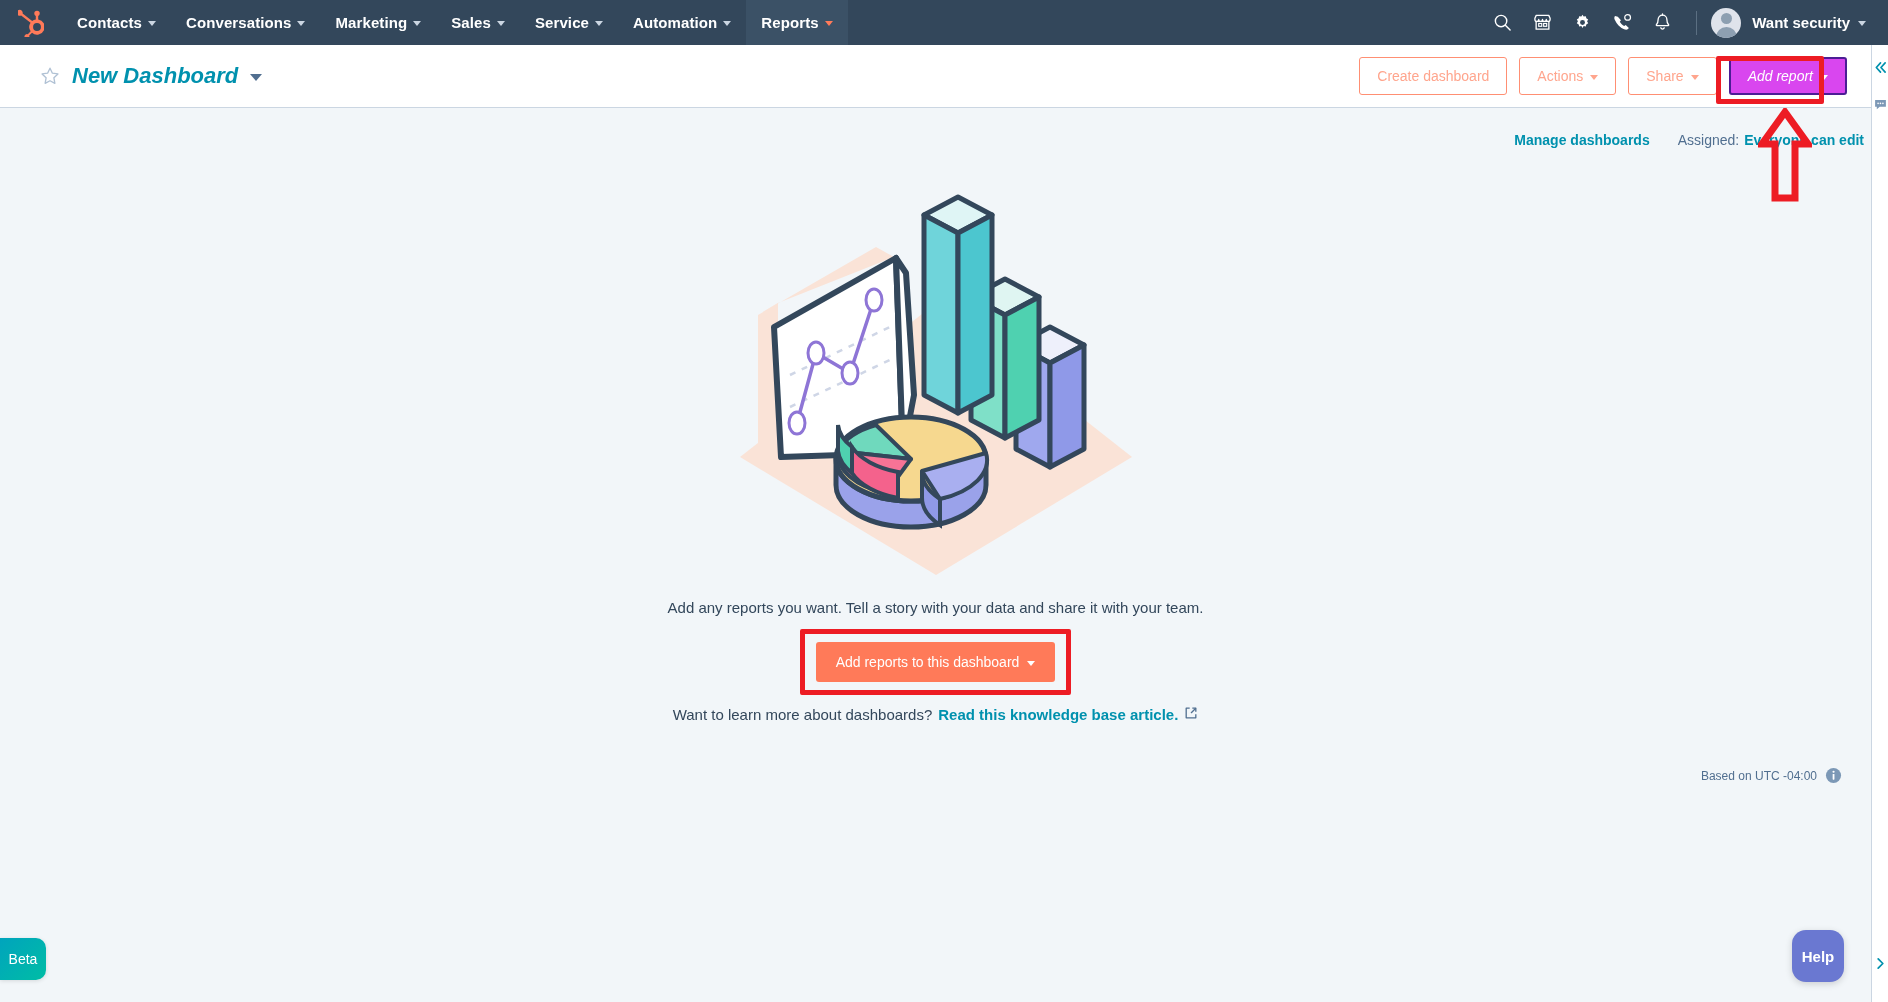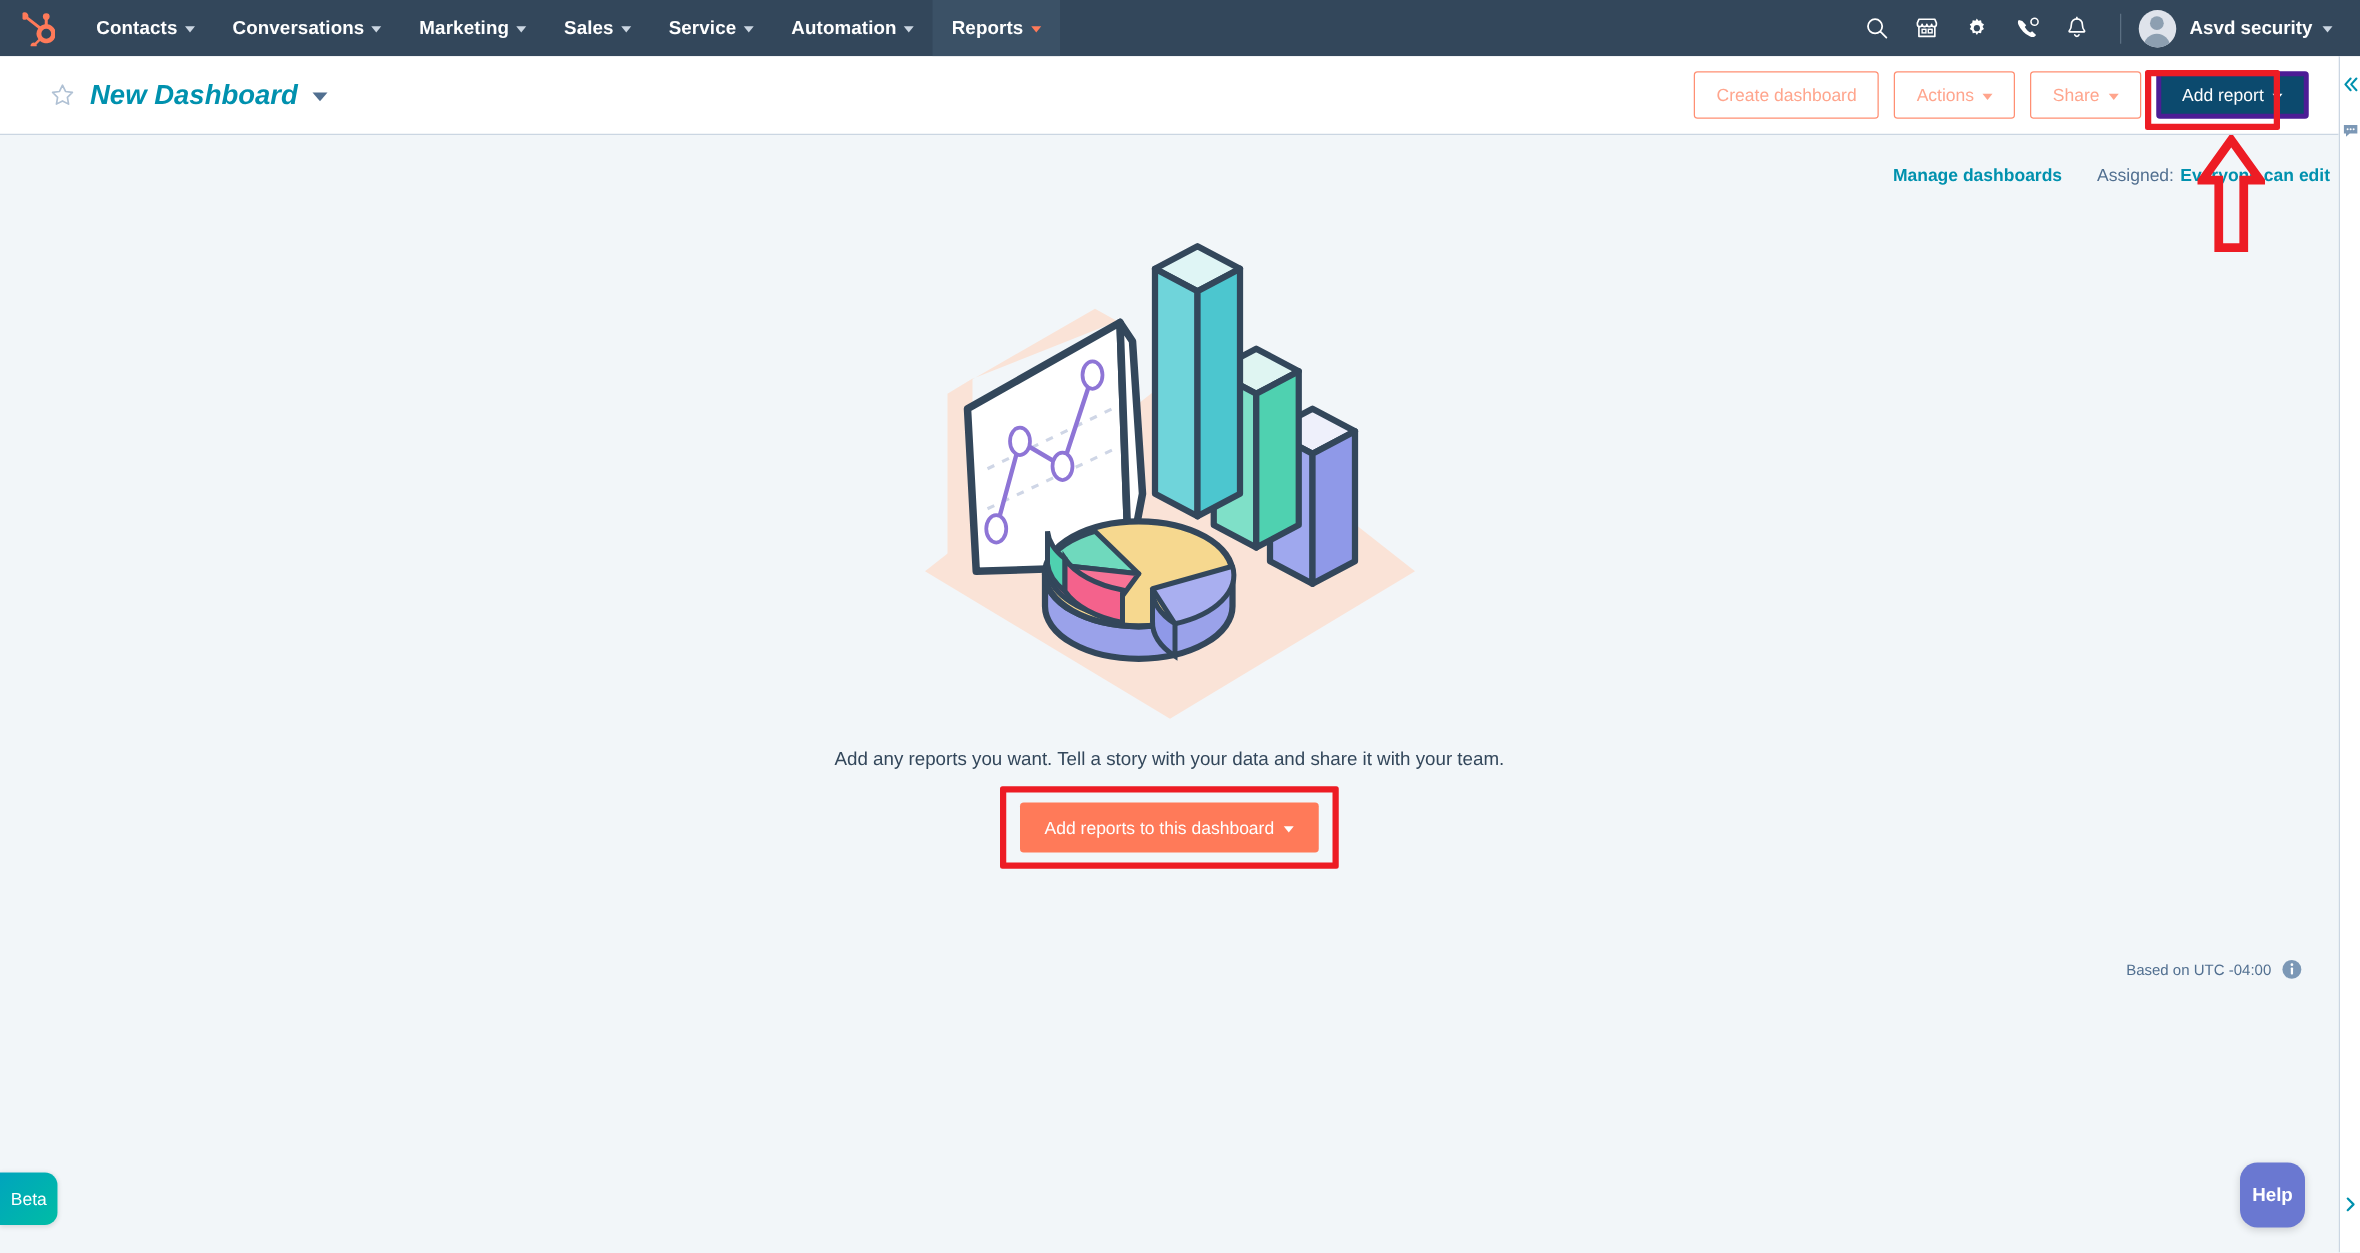--- a/index.html
+++ b/index.html
@@ -309,7 +309,7 @@
     <div class="nav-divider"></div>
 
     <div class="avatar"></div>
-    <span class="user-name">Asvd security</span>
+    <span class="user-name">Want security</span>
     <span class="user-caret"></span>
   </div>
 </div>

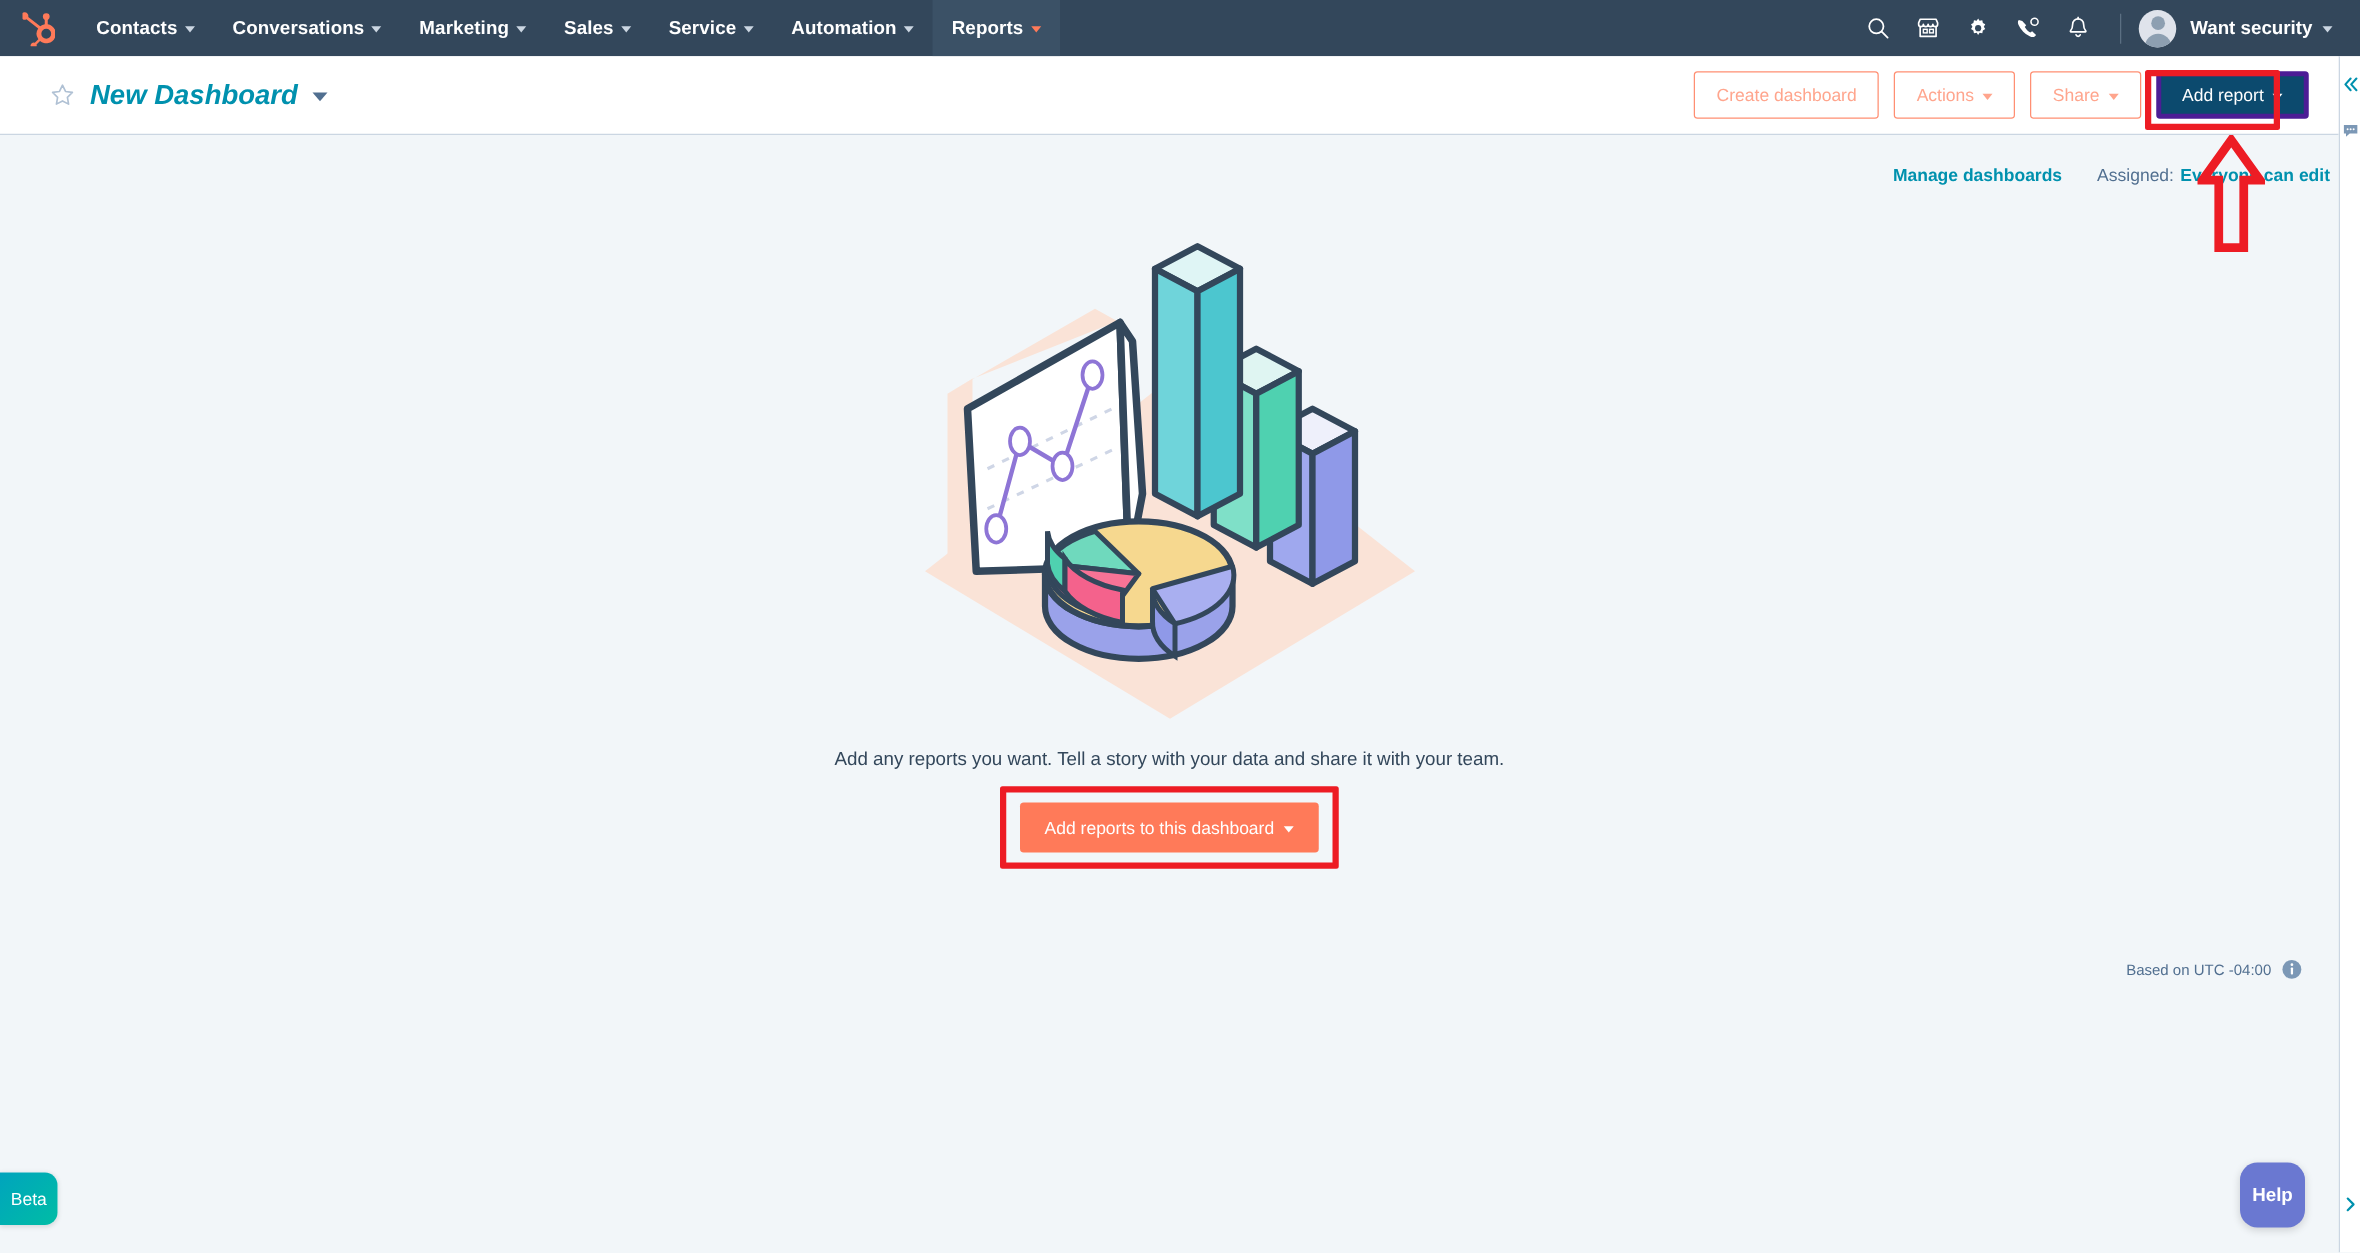--- a/index.html
+++ b/index.html
@@ -121,7 +121,7 @@
     background: #fff; border: 1px solid #ff8f73; color: #ffa58d;
   }
   .btn-primary {
-    background: #0c4a6e; border: 4px solid #4c1d95; color: #ffffff;
+    background: #d946ef; border: 2px solid #4c1d95; color: #ffffff; font-style: italic;
   }
   .btn-caret {
     width: 0; height: 0; margin-top: 2px;

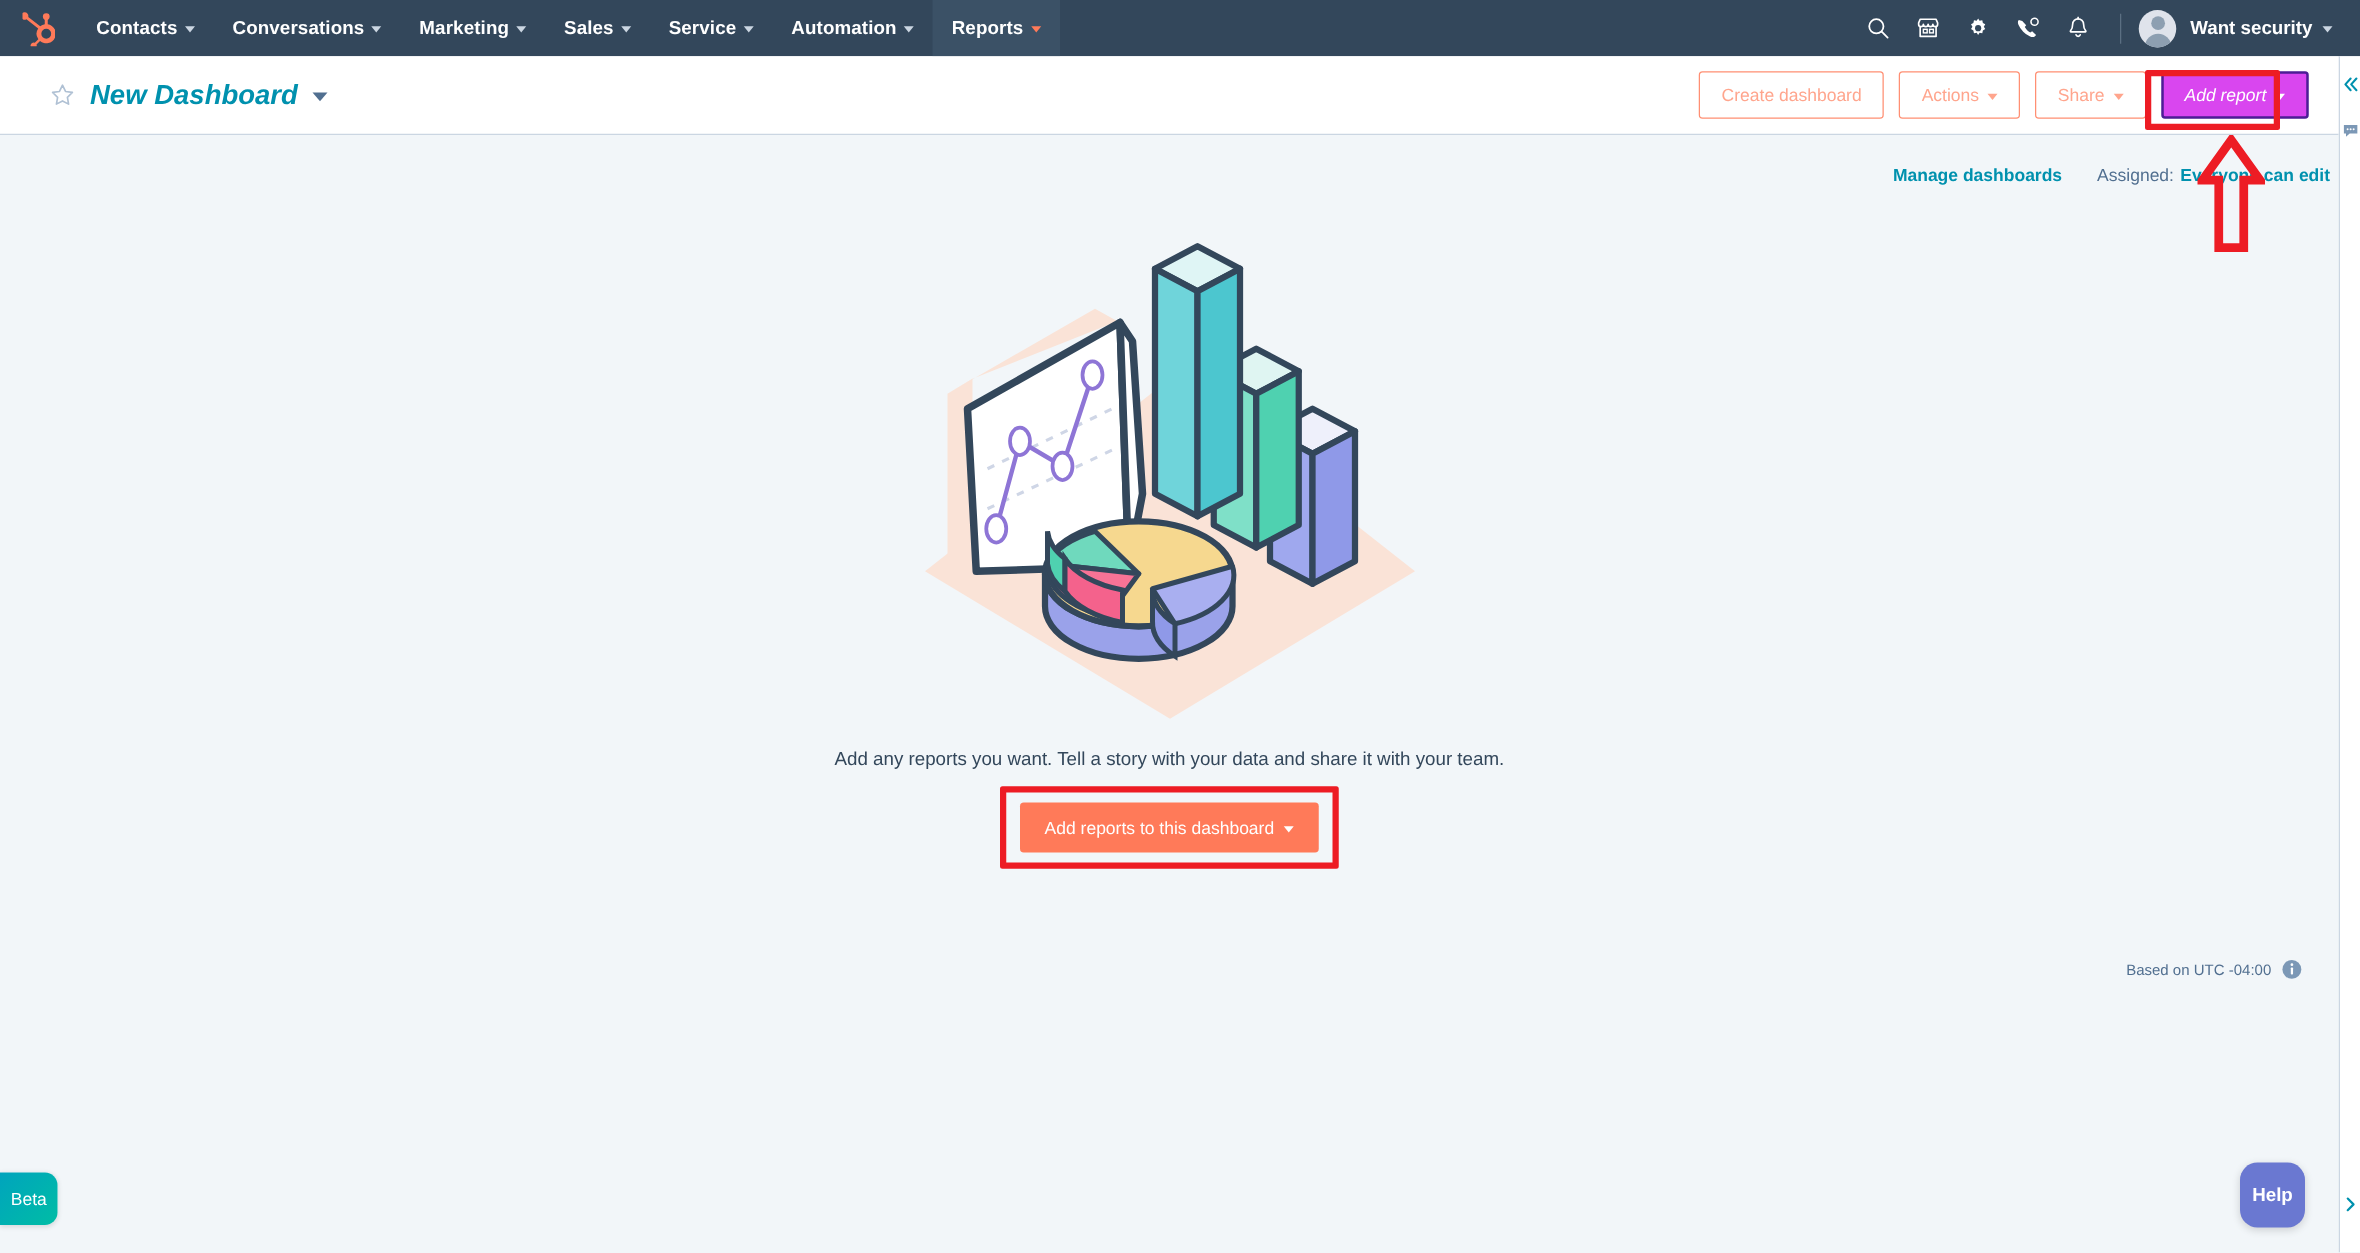--- a/index.html
+++ b/index.html
@@ -421,6 +421,17 @@
     <div class="annot-box-cta"></div>
   </div>
 
+  <div class="learn-row">
+    <span>Want to learn more about dashboards?</span>
+    <span class="kb-link">Read this knowledge base article.</span>
+    <span>
+      <svg class="ext-icon" viewBox="0 0 16 16" aria-hidden="true">
+        <path d="M6.5 2.5H2.5v11h11V9.5" fill="none" stroke="#516f90" stroke-width="1.5" stroke-linejoin="round"></path>
+        <path d="M9.5 2.5h4v4" fill="none" stroke="#516f90" stroke-width="1.5" stroke-linejoin="round"></path>
+        <line x1="13.5" y1="2.5" x2="8" y2="8" stroke="#516f90" stroke-width="1.5"></line>
+      </svg>
+    </span>
+  </div>
 </div>
 
 <div class="utc-row">

